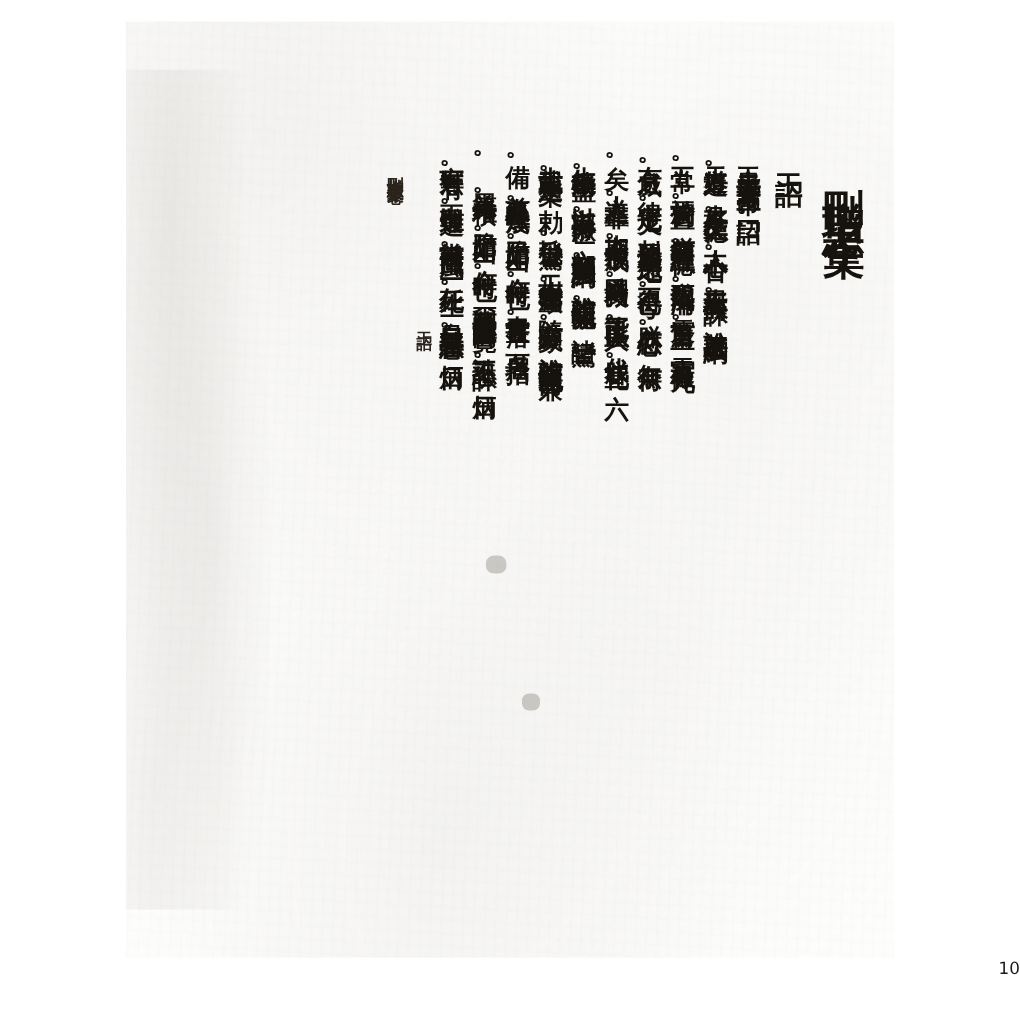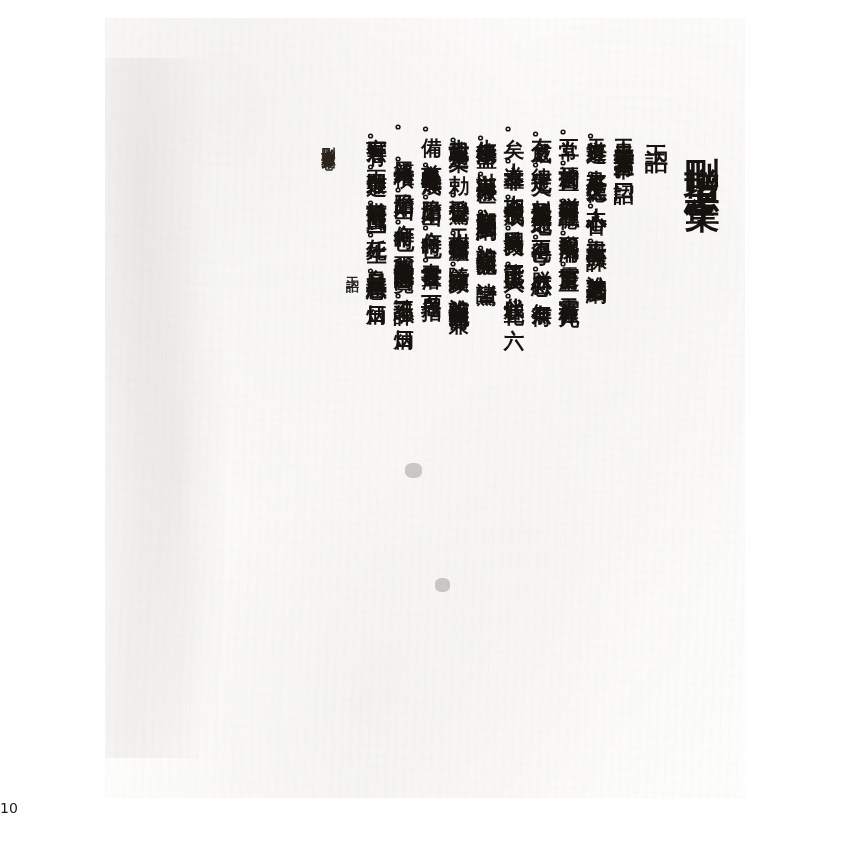--- a/index.html
+++ b/index.html
@@ -132,7 +132,7 @@
     position: absolute;
     left: 0; right: 0;
     top: 800px;
-    text-align: left;
+    text-align: right;
     font-family: "DejaVu Sans", "Liberation Sans", sans-serif;
     font-size: 14px;
     color: #1a1a1a;

